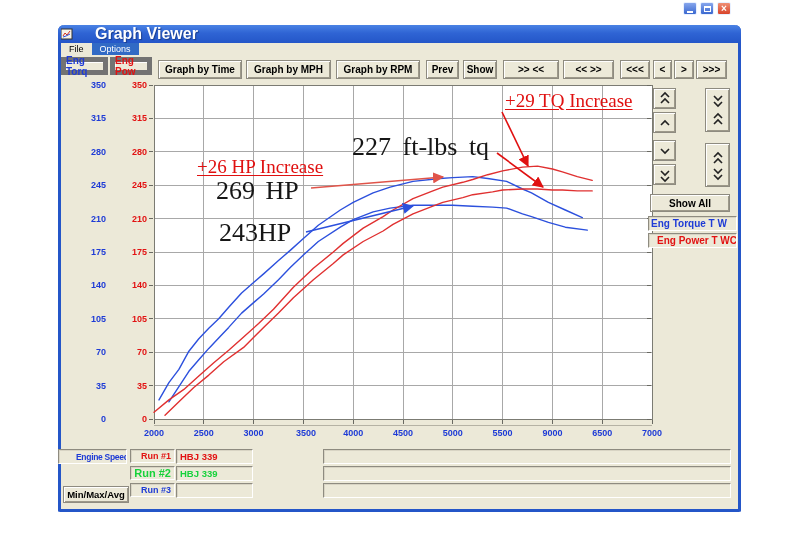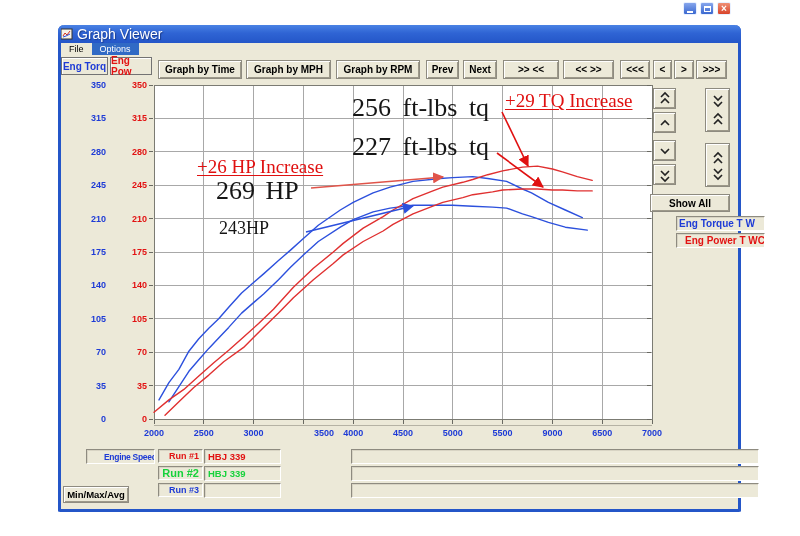--- a/index.html
+++ b/index.html
@@ -13,7 +13,7 @@
   .titlebar{left:58px;top:25px;width:683px;height:18px;border-radius:6px 6px 0 0;
             background:linear-gradient(180deg,#4a82e4 0%,#2f64d4 45%,#2456c8 100%);
             display:flex;align-items:center;padding:0 3px;}
-  .titletxt{color:#fff;font-size:14px;font-weight:normal;margin-left:4px;
+  .titletxt{color:#fff;font-size:16px;font-weight:bold;margin-left:22px;
             text-shadow:1px 1px 1px #1a3c8c;}
   .winbtn{position:absolute;top:2px;width:14px;height:13px;border:1px solid #e8f0ff;
           border-radius:2px;display:flex;align-items:center;justify-content:center;

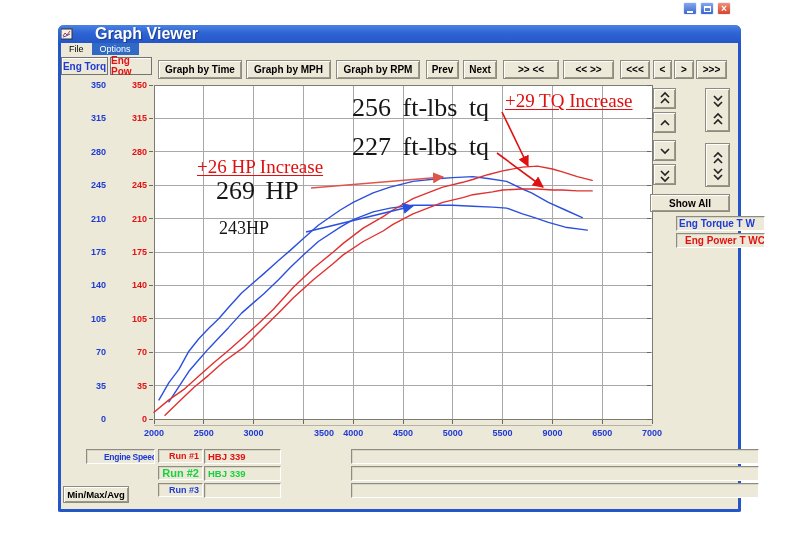--- a/index.html
+++ b/index.html
@@ -31,7 +31,7 @@
          padding:0;cursor:default;}
   .sunken{background:#ece9d8;border:1px solid;border-color:#8e8b80 #ffffff #ffffff #8e8b80;
           box-shadow:inset 1px 1px 0 #d8d4c4;margin-left:28px;}
-  .hdrbox{background:#ece9d8;border:1px solid #737373;box-shadow:inset 1px 1px 0 #fff;
+  .hdrbox{background:#ece9d8;border:5px solid #737373;box-shadow:inset 1px 1px 0 #fff;
           display:flex;align-items:center;justify-content:center;font-weight:bold;font-size:10px;}
   .ticklabel{position:absolute;font-size:9px;font-weight:bold;line-height:10px;}
   .annot{position:absolute;font-family:"Liberation Serif","DejaVu Serif",serif;color:#161616;

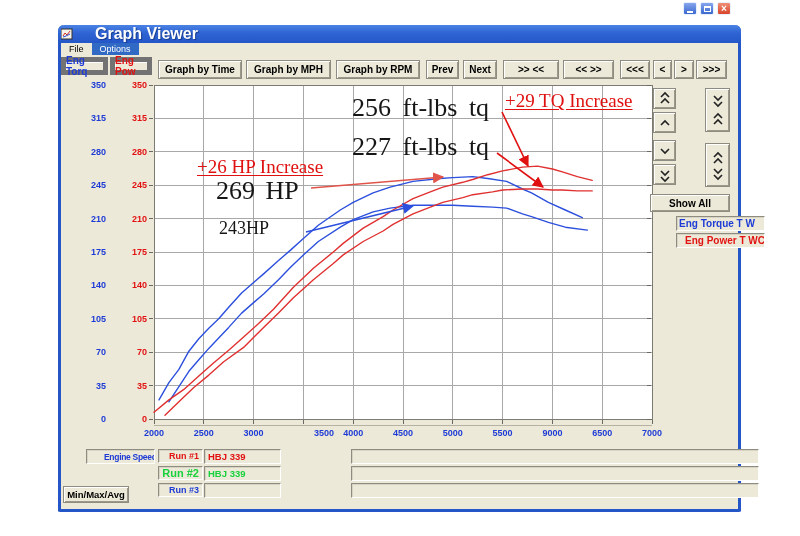--- a/index.html
+++ b/index.html
@@ -77,7 +77,7 @@
       <button class="abs btn3d" style="left: 246px; top: 60px; width: 85px; height: 19px;">Graph by MPH</button>
       <button class="abs btn3d" style="left: 336px; top: 60px; width: 84px; height: 19px;">Graph by RPM</button>
       <button class="abs btn3d" style="left: 426px; top: 60px; width: 33px; height: 19px;">Prev</button>
-      <button class="abs btn3d" style="left: 463px; top: 60px; width: 34px; height: 19px;">Next</button>
+      <button class="abs btn3d" style="left: 463px; top: 60px; width: 34px; height: 19px;">Show</button>
       <button class="abs btn3d" style="left: 503px; top: 60px; width: 56px; height: 19px;">&gt;&gt; &lt;&lt;</button>
       <button class="abs btn3d" style="left: 563px; top: 60px; width: 51px; height: 19px;">&lt;&lt; &gt;&gt;</button>
       <button class="abs btn3d" style="left: 620px; top: 60px; width: 30px; height: 19px;">&lt;&lt;&lt;</button>

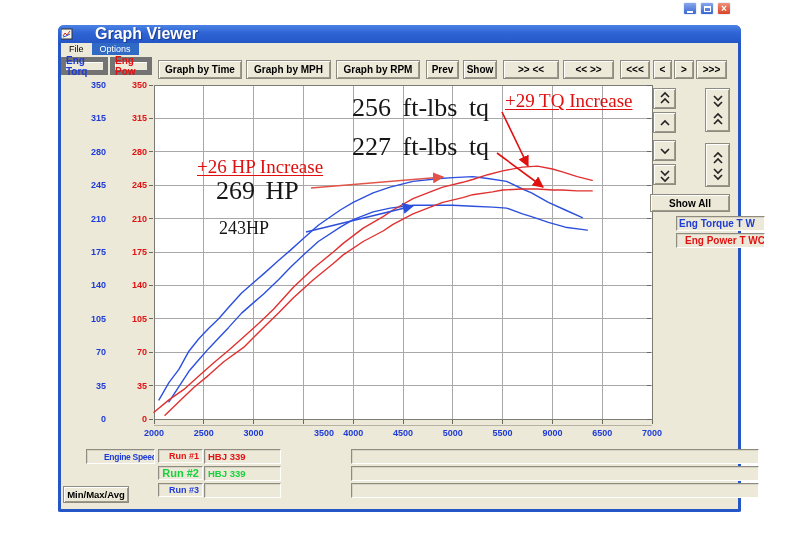--- a/index.html
+++ b/index.html
@@ -206,7 +206,6 @@
       </g>
   </svg>
 
-  <div class="annot" style="left:352px;top:93px;font-size:26px;word-spacing:5px;">256 ft-lbs tq</div>
   <div class="annot" style="left:352px;top:132px;font-size:26px;word-spacing:5px;">227 ft-lbs tq</div>
   <div class="annot red" style="left:505px;top:90px;font-size:19px;color:#e01010;">+29 TQ Increase</div>
   <div class="annot red" style="left:197px;top:156px;font-size:19px;color:#e01010;">+26 HP Increase</div>

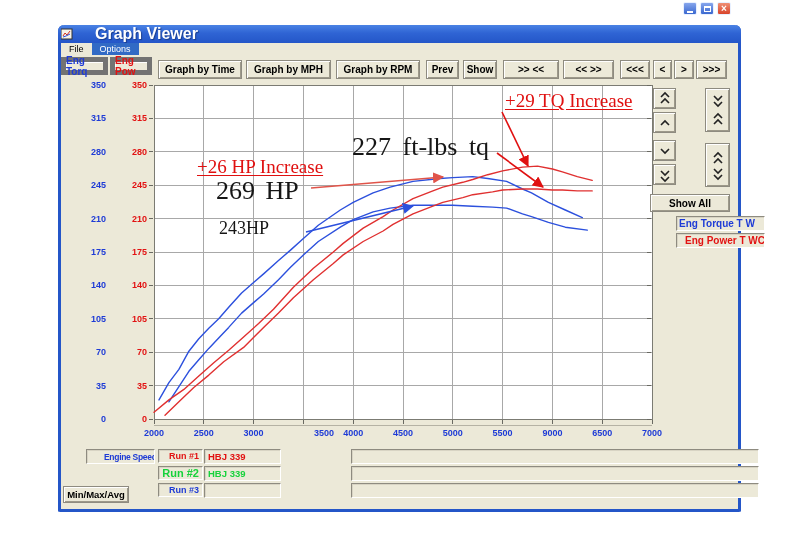--- a/index.html
+++ b/index.html
@@ -210,7 +210,7 @@
   <div class="annot red" style="left:505px;top:90px;font-size:19px;color:#e01010;">+29 TQ Increase</div>
   <div class="annot red" style="left:197px;top:156px;font-size:19px;color:#e01010;">+26 HP Increase</div>
   <div class="annot" style="left:216px;top:176px;font-size:26px;word-spacing:4px;">269 HP</div>
-  <div class="annot" style="left:219px;top:218px;font-size:18px;">243HP</div>
+  <div class="annot" style="left:219px;top:218px;font-size:26px;">243HP</div>
 
   <div id="rightpanel">
     <button class="abs btn3d" style="left:650px;top:194px;width:80px;height:18px;">Show All</button>

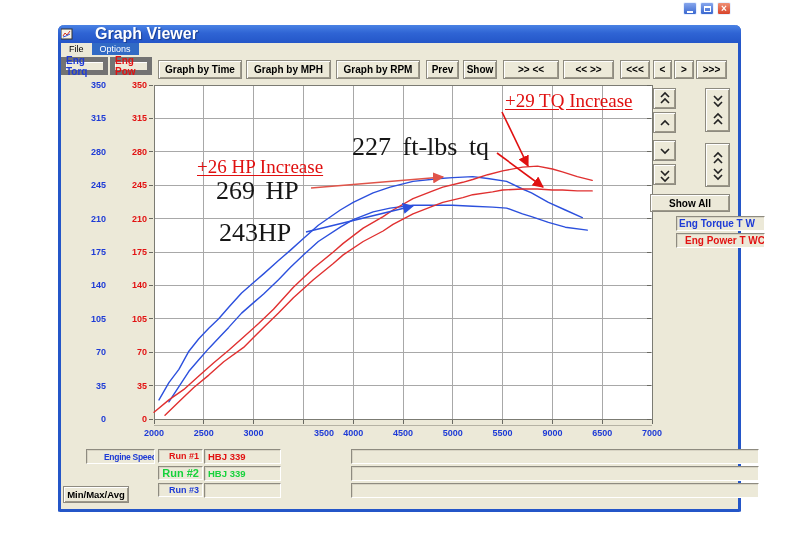--- a/index.html
+++ b/index.html
@@ -30,7 +30,7 @@
          justify-content:center;font-family:"Liberation Sans","DejaVu Sans",sans-serif;
          padding:0;cursor:default;}
   .sunken{background:#ece9d8;border:1px solid;border-color:#8e8b80 #ffffff #ffffff #8e8b80;
-          box-shadow:inset 1px 1px 0 #d8d4c4;margin-left:28px;}
+          box-shadow:inset 1px 1px 0 #d8d4c4;}
   .hdrbox{background:#ece9d8;border:5px solid #737373;box-shadow:inset 1px 1px 0 #fff;
           display:flex;align-items:center;justify-content:center;font-weight:bold;font-size:10px;}
   .ticklabel{position:absolute;font-size:9px;font-weight:bold;line-height:10px;}

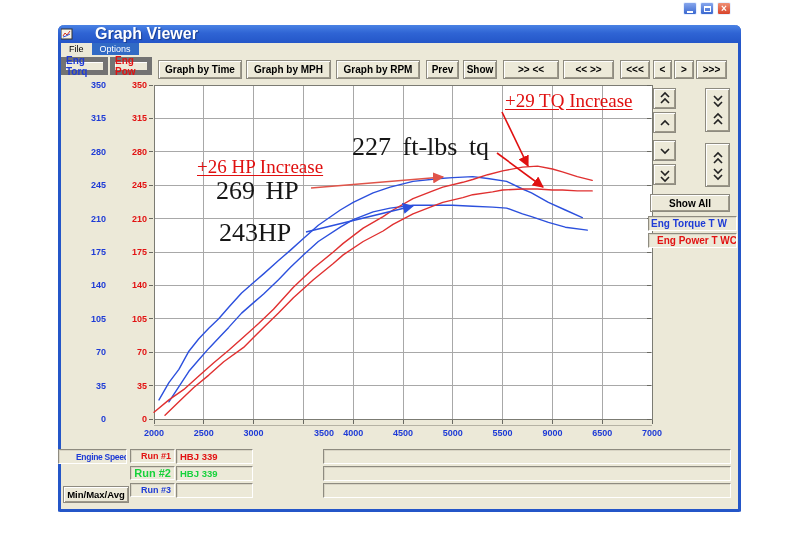--- a/index.html
+++ b/index.html
@@ -114,7 +114,7 @@
       <div class="ticklabel" style="left: 132px; top: 428px; width: 44px; text-align: center; color: rgb(30, 59, 214);">2000</div>
       <div class="ticklabel" style="left: 181.8px; top: 428px; width: 44px; text-align: center; color: rgb(30, 59, 214);">2500</div>
       <div class="ticklabel" style="left: 231.6px; top: 428px; width: 44px; text-align: center; color: rgb(30, 59, 214);">3000</div>
-      <div class="ticklabel" style="left: 290px; top: 428px; width: 44px; text-align: right; color: rgb(30, 59, 214);">3500</div>
+      <div class="ticklabel" style="left: 296px; top: 428px; width: 44px; text-align: left; color: rgb(30, 59, 214);">3500</div>
       <div class="ticklabel" style="left: 331.2px; top: 428px; width: 44px; text-align: center; color: rgb(30, 59, 214);">4000</div>
       <div class="ticklabel" style="left: 381px; top: 428px; width: 44px; text-align: center; color: rgb(30, 59, 214);">4500</div>
       <div class="ticklabel" style="left: 430.8px; top: 428px; width: 44px; text-align: center; color: rgb(30, 59, 214);">5000</div>

